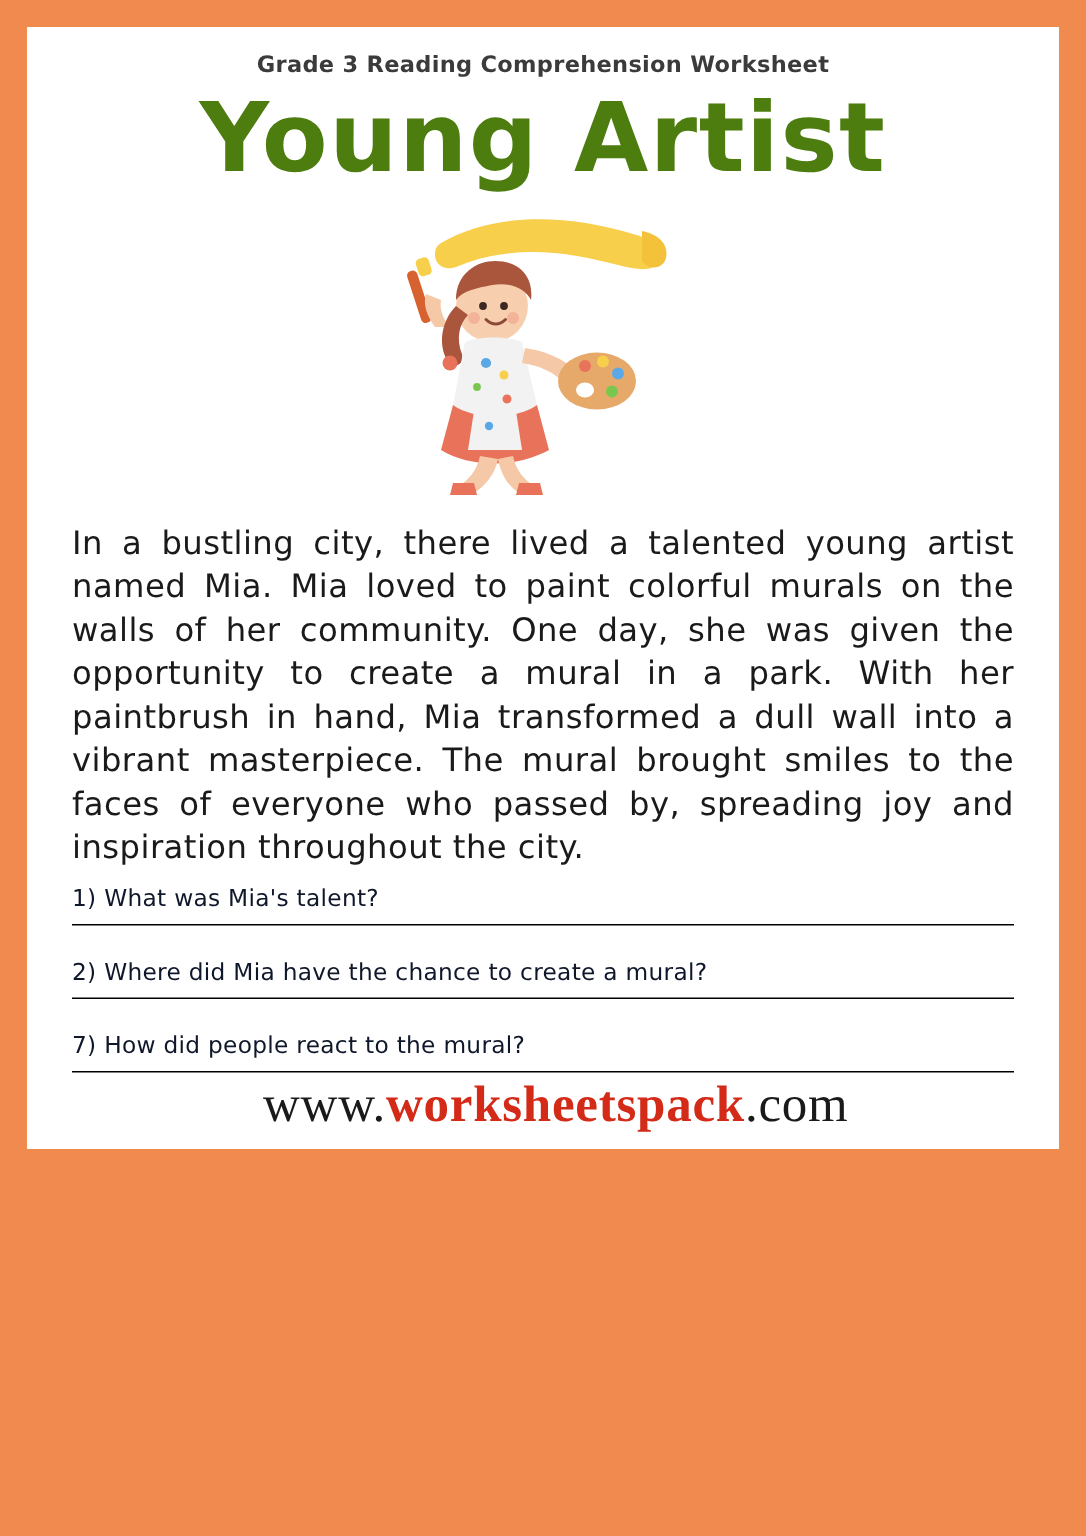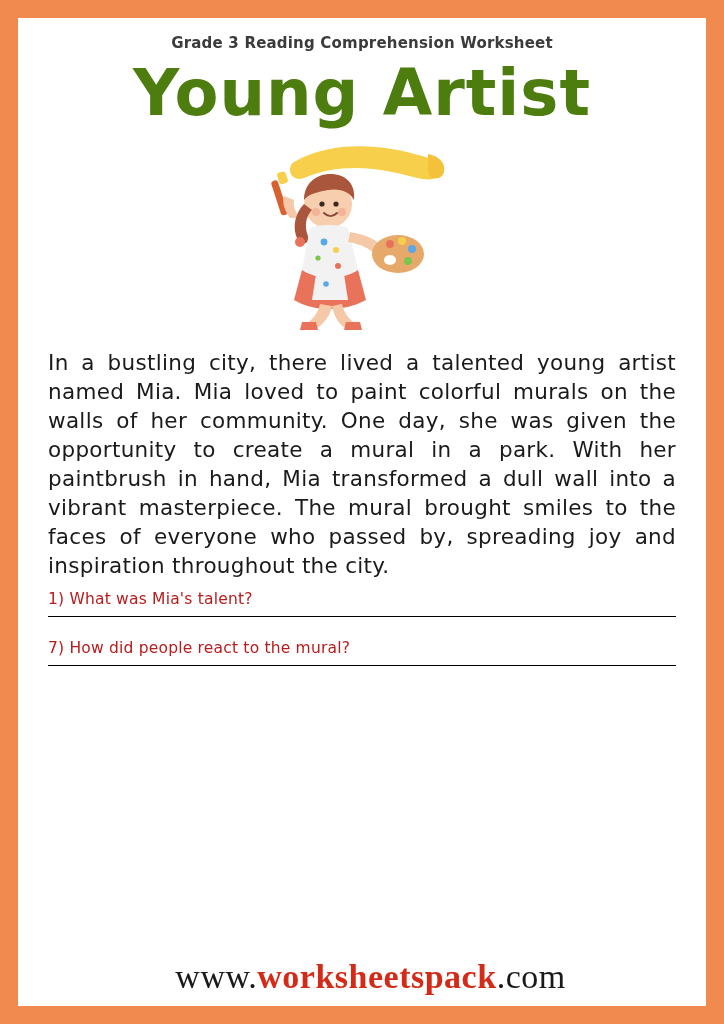--- a/index.html
+++ b/index.html
@@ -18,7 +18,7 @@
     left: 18px;
     top: 18px;
     width: 688px;
-    height: 988px;
+    height: 748px;
     background: #ffffff;
     box-sizing: border-box;
   }

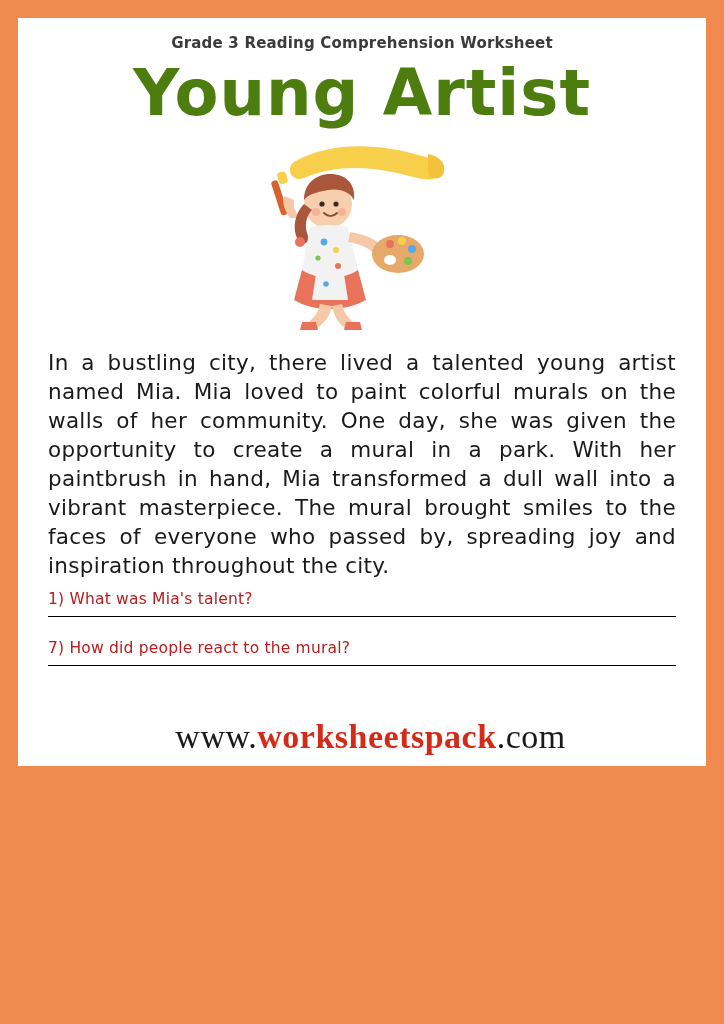--- a/index.html
+++ b/index.html
@@ -70,7 +70,7 @@
   .q-text {
     font-family: "DejaVu Sans", sans-serif;
     font-size: 15.5px;
-    color: #b91c1c;
+    color: #0f172a;
     letter-spacing: 0.2px;
     padding-bottom: 8px;
   }

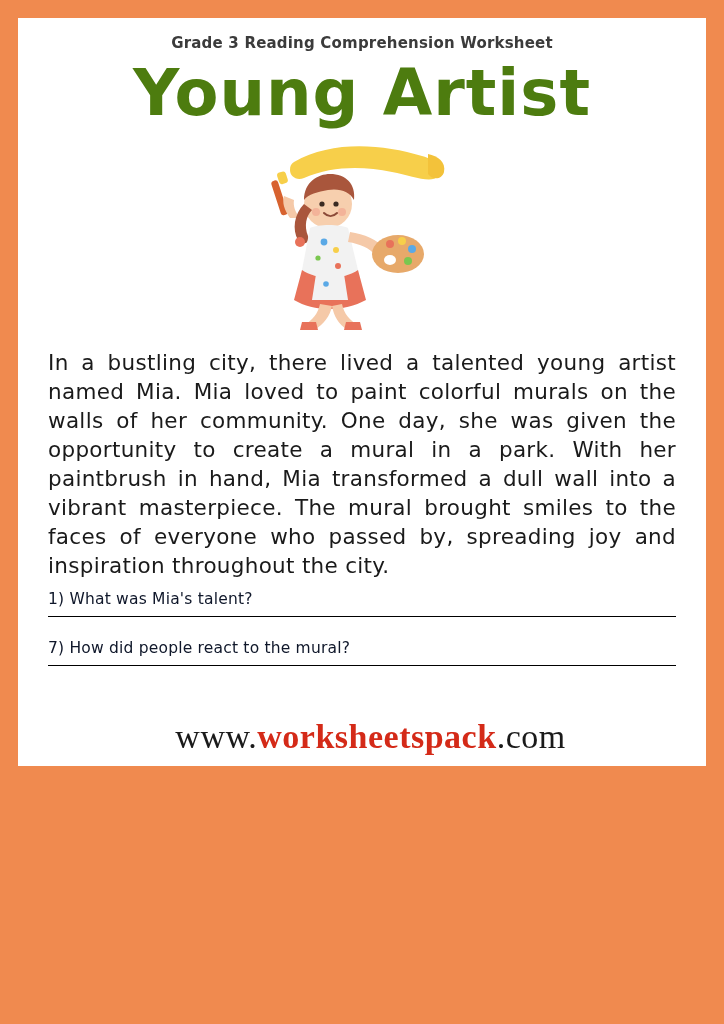--- a/index.html
+++ b/index.html
@@ -162,6 +162,10 @@
       <div class="q-line"></div>
     </div>
     <div class="q-item">
+      <div class="q-text">2) Where did Mia have the chance to create a mural?</div>
+      <div class="q-line"></div>
+    </div>
+    <div class="q-item">
       <div class="q-text">7) How did people react to the mural?</div>
       <div class="q-line"></div>
     </div>

